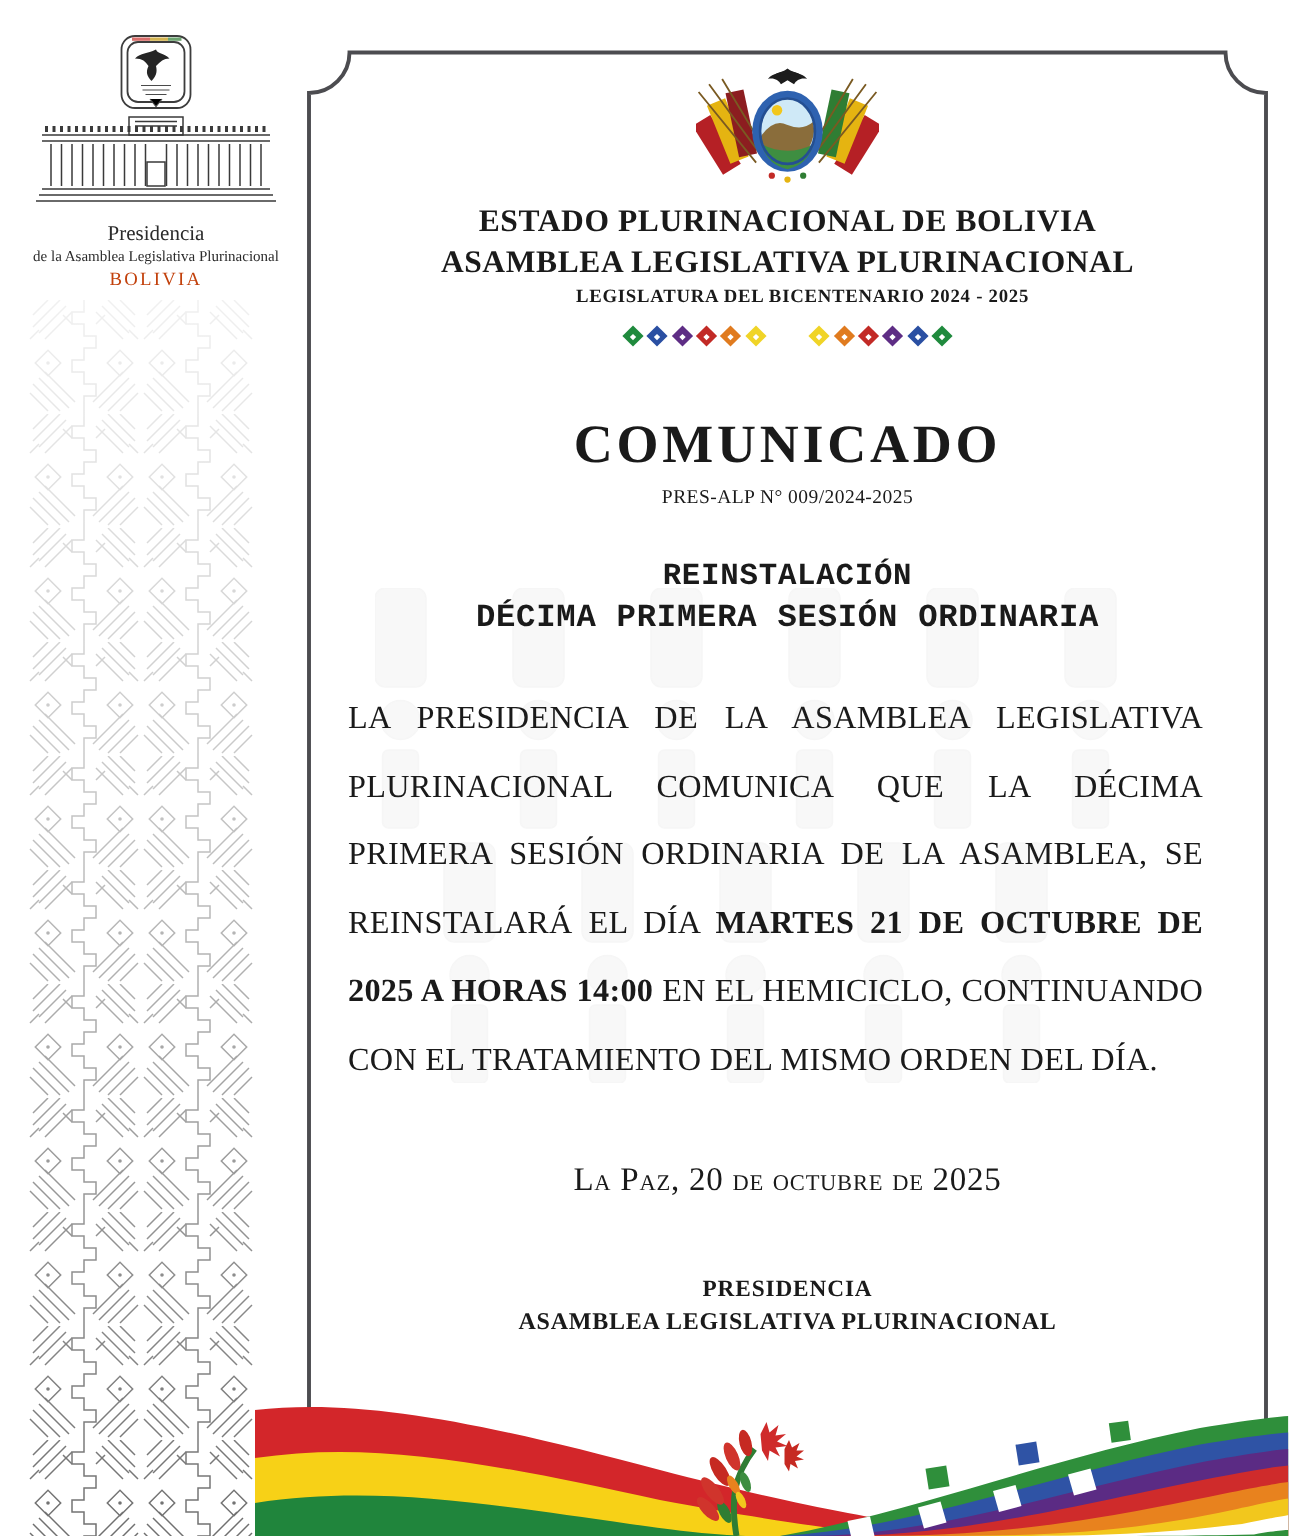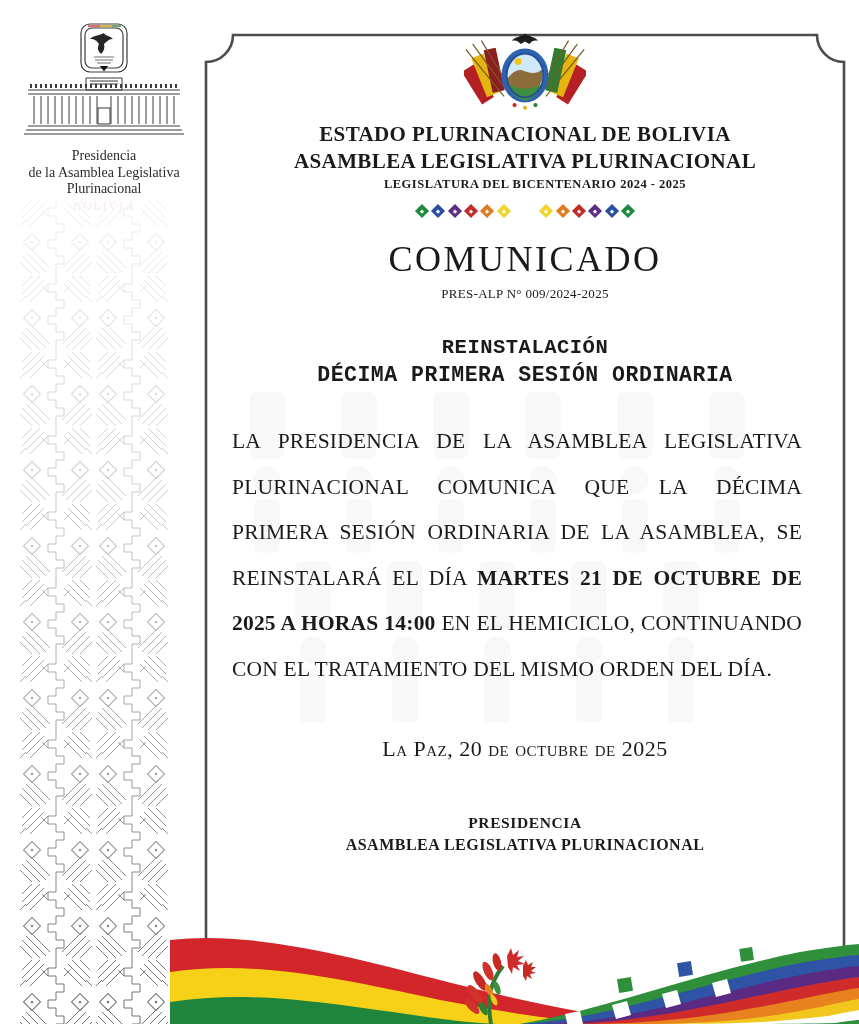--- a/index.html
+++ b/index.html
@@ -17,7 +17,7 @@
   .side-pattern{position:absolute;left:18px;top:200px;width:152px;height:824px;z-index:1;}
   
   .frame-svg{position:absolute;left:204px;top:32px;width:642px;height:992px;z-index:2;}
-  .doc{position:absolute;left:204px;top:16px;width:642px;z-index:3;text-align:center;}
+  .doc{position:absolute;left:204px;top:28px;width:642px;z-index:3;text-align:center;}
   .arms{margin-top:14px;}
   .doc-h1{font-size:21px;font-weight:bold;letter-spacing:.4px;margin-top:4px;}
   .doc-h2{font-size:21px;font-weight:bold;letter-spacing:.4px;margin-top:2px;}

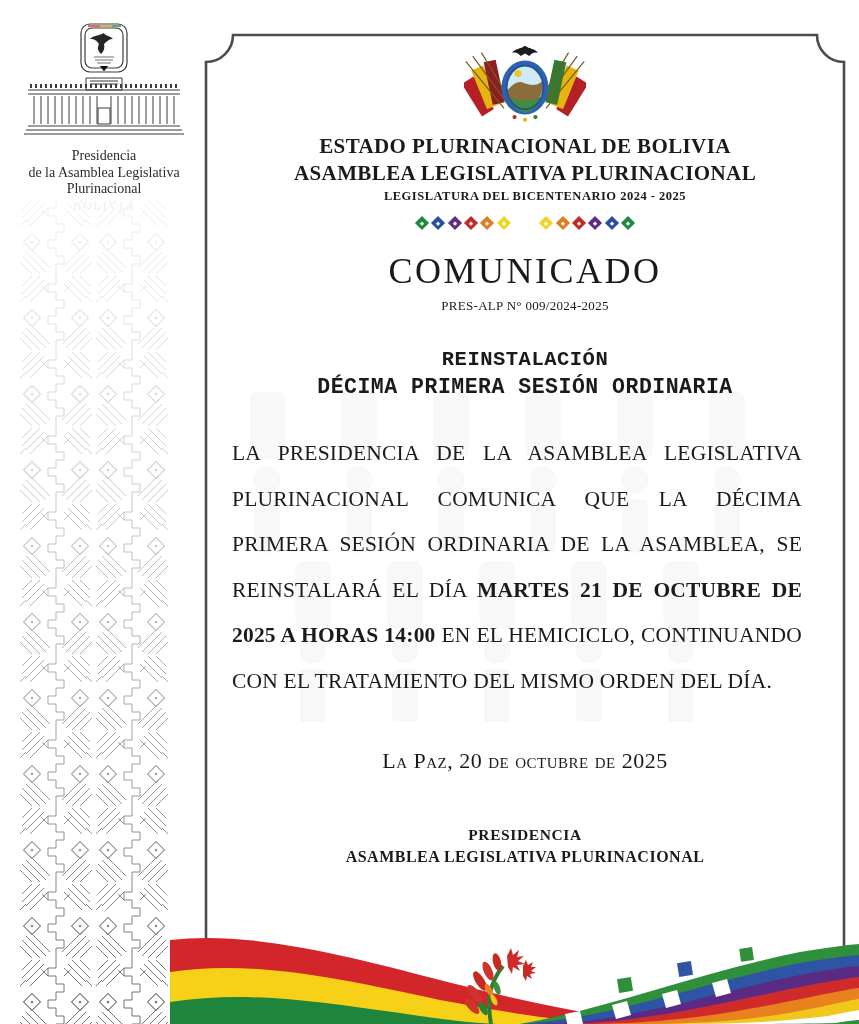--- a/index.html
+++ b/index.html
@@ -12,7 +12,7 @@
   .sidebar{position:absolute;left:16px;top:20px;width:176px;}
   .sidebar-logo{text-align:center;}
   .logo-line1{font-size:14px;margin-top:2px;color:#2b2b2b;}
-  .logo-line2{font-size:14px;color:#2b2b2b;margin-top:1px;}
+  .logo-line2{font-size:10px;color:#2b2b2b;margin-top:1px;}
   .logo-line3{font-size:12.5px;letter-spacing:1.5px;color:#c2410c;margin-top:2px;}
   .side-pattern{position:absolute;left:18px;top:200px;width:152px;height:824px;z-index:1;}
   

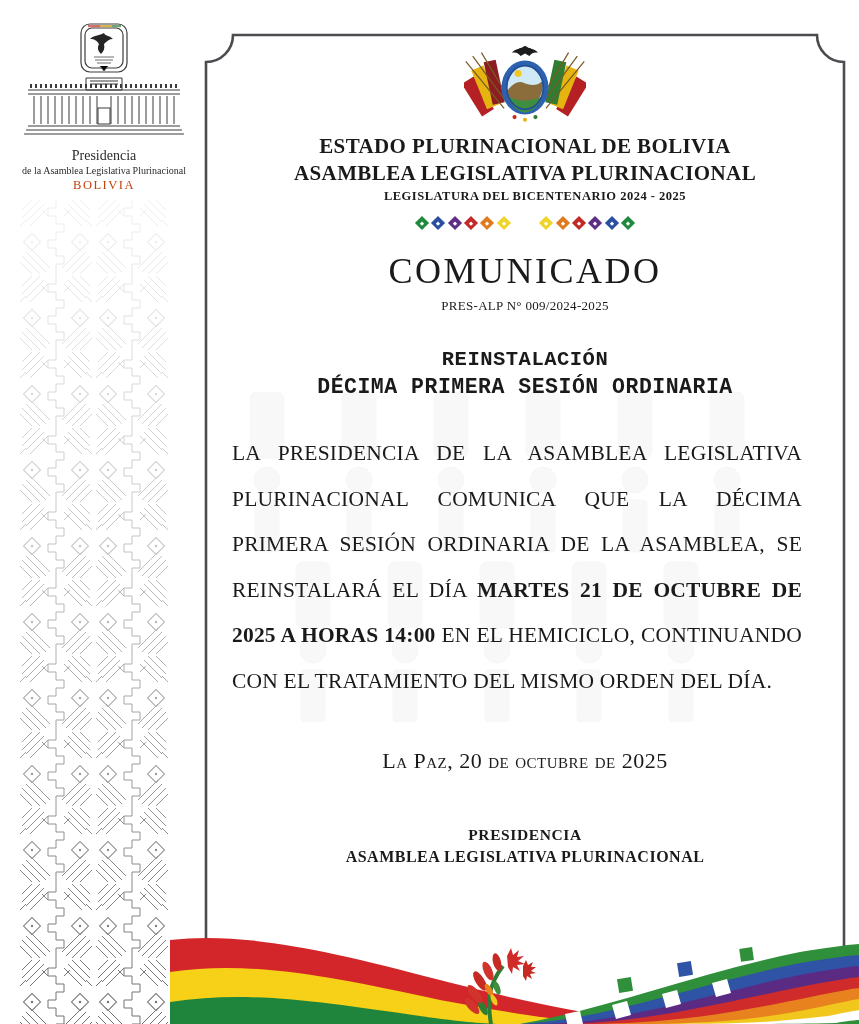--- a/index.html
+++ b/index.html
@@ -27,7 +27,7 @@
   .dia-gap{width:26px;}
   .dia{width:10px;height:10px;transform:rotate(45deg);display:inline-block;margin:0 3.2px;position:relative;}
   .dia .dia-in{position:absolute;left:3.5px;top:3.5px;width:3px;height:3px;background:#fff;}
-  .title-main{font-size:36px;font-weight:normal;letter-spacing:2.5px;margin-top:20px;}
+  .title-main{font-size:36px;font-weight:bold;letter-spacing:2.5px;margin-top:44px;}
   .title-ref{font-size:13px;margin-top:6px;letter-spacing:.3px;}
   .subtitle{margin-top:34px;font-weight:bold;font-family:Liberation Mono, monospace;}
   .subtitle-l1{font-size:20.5px;letter-spacing:.5px;}

